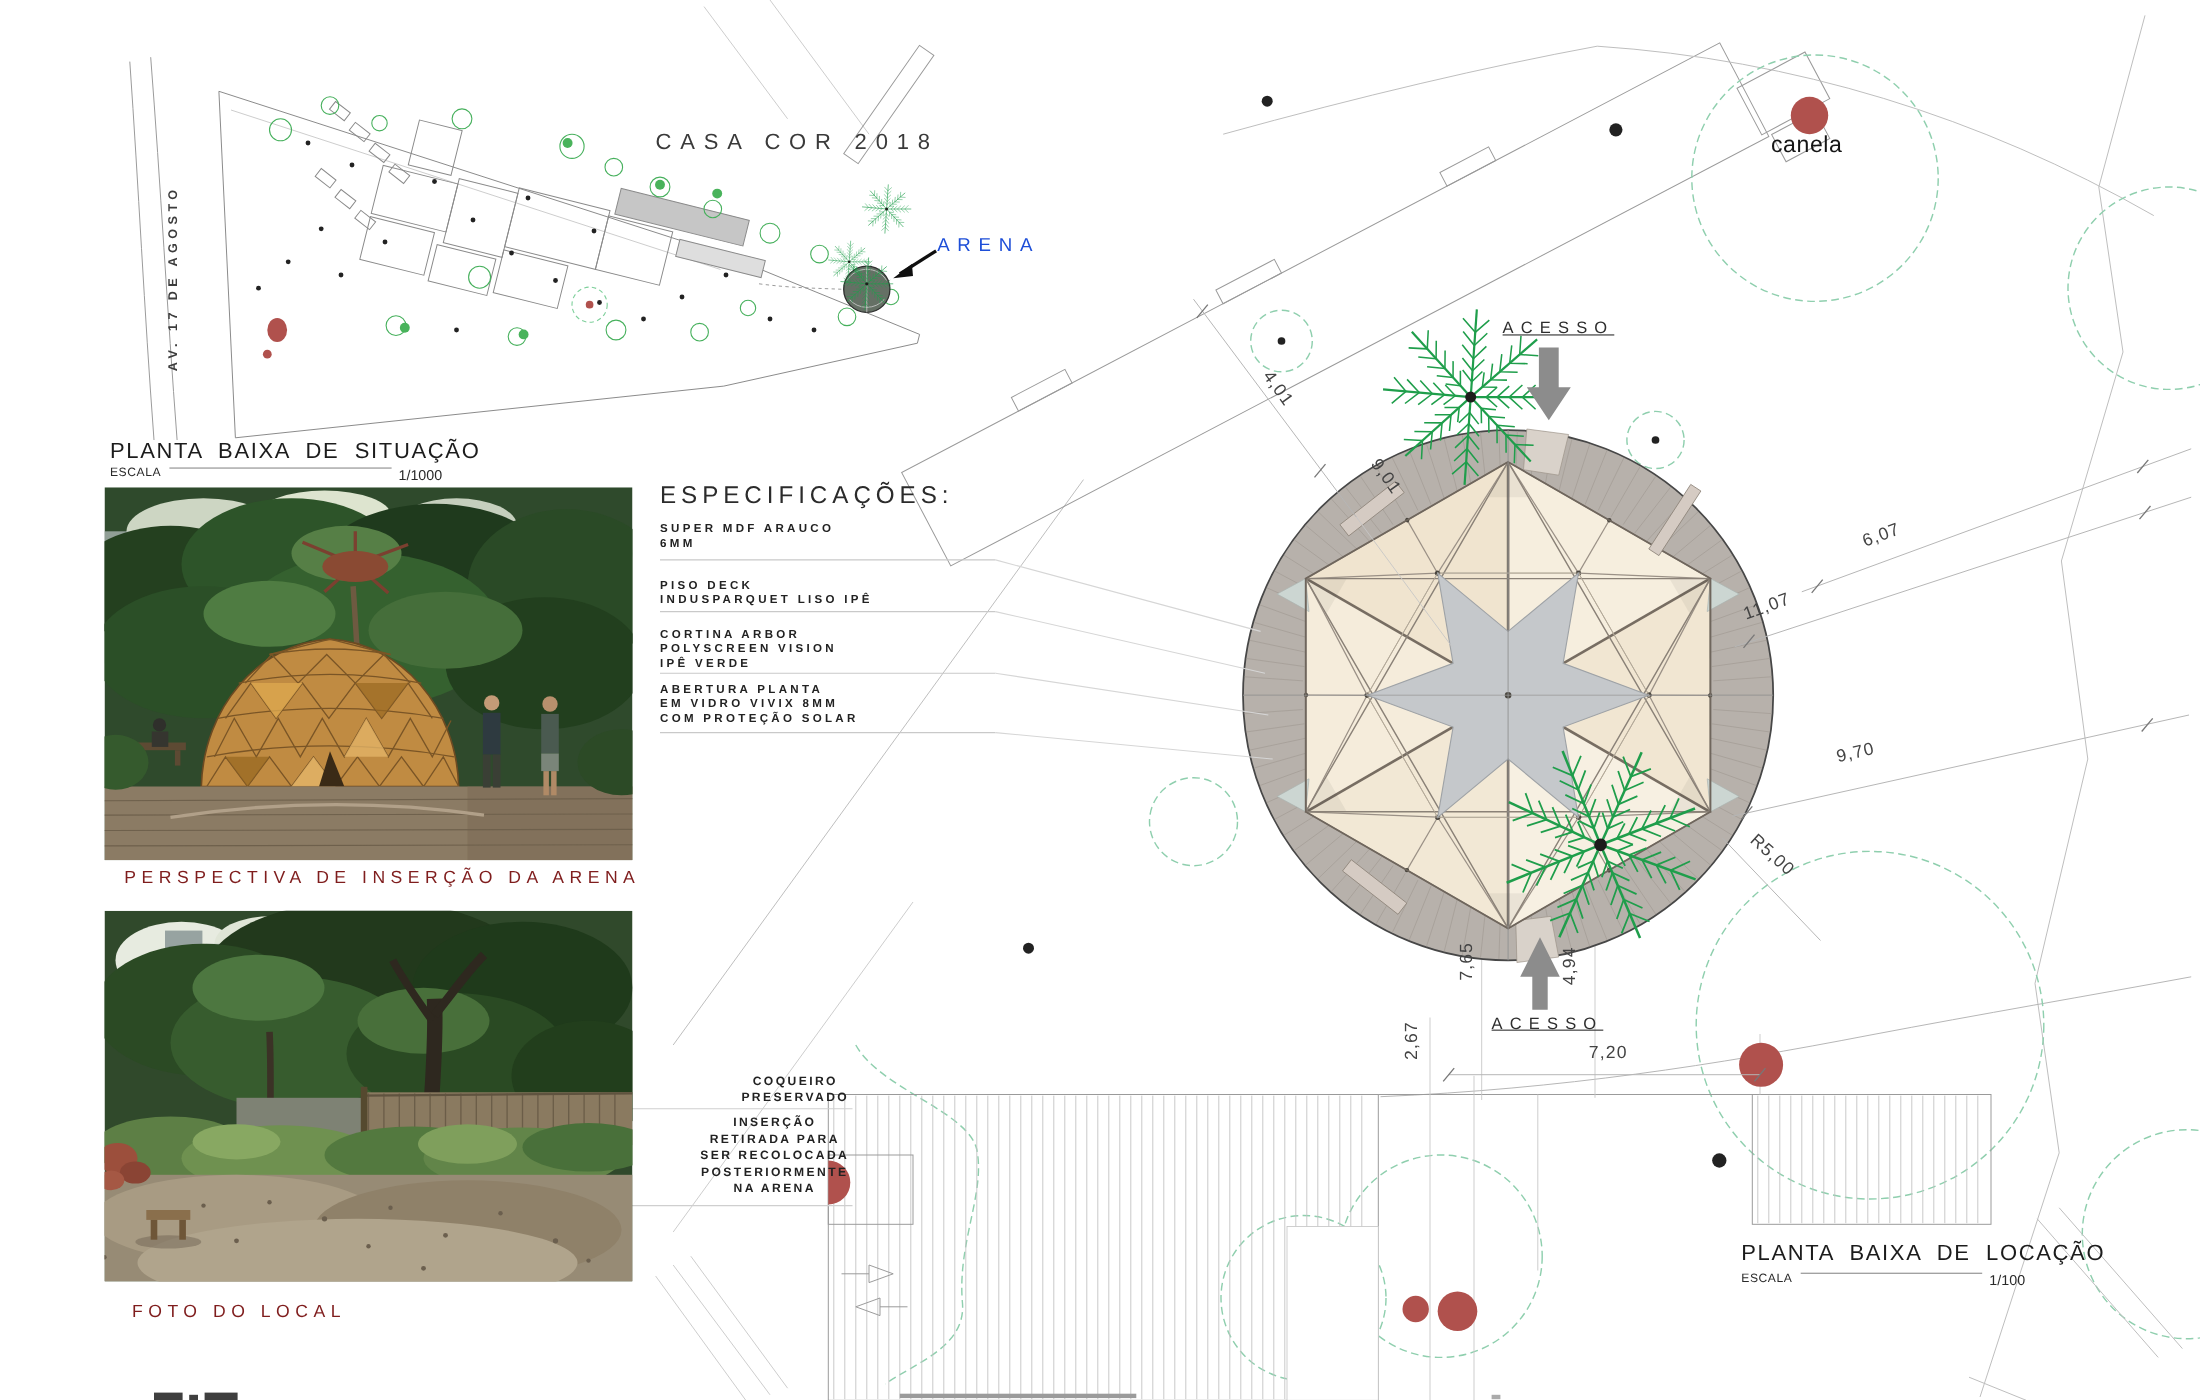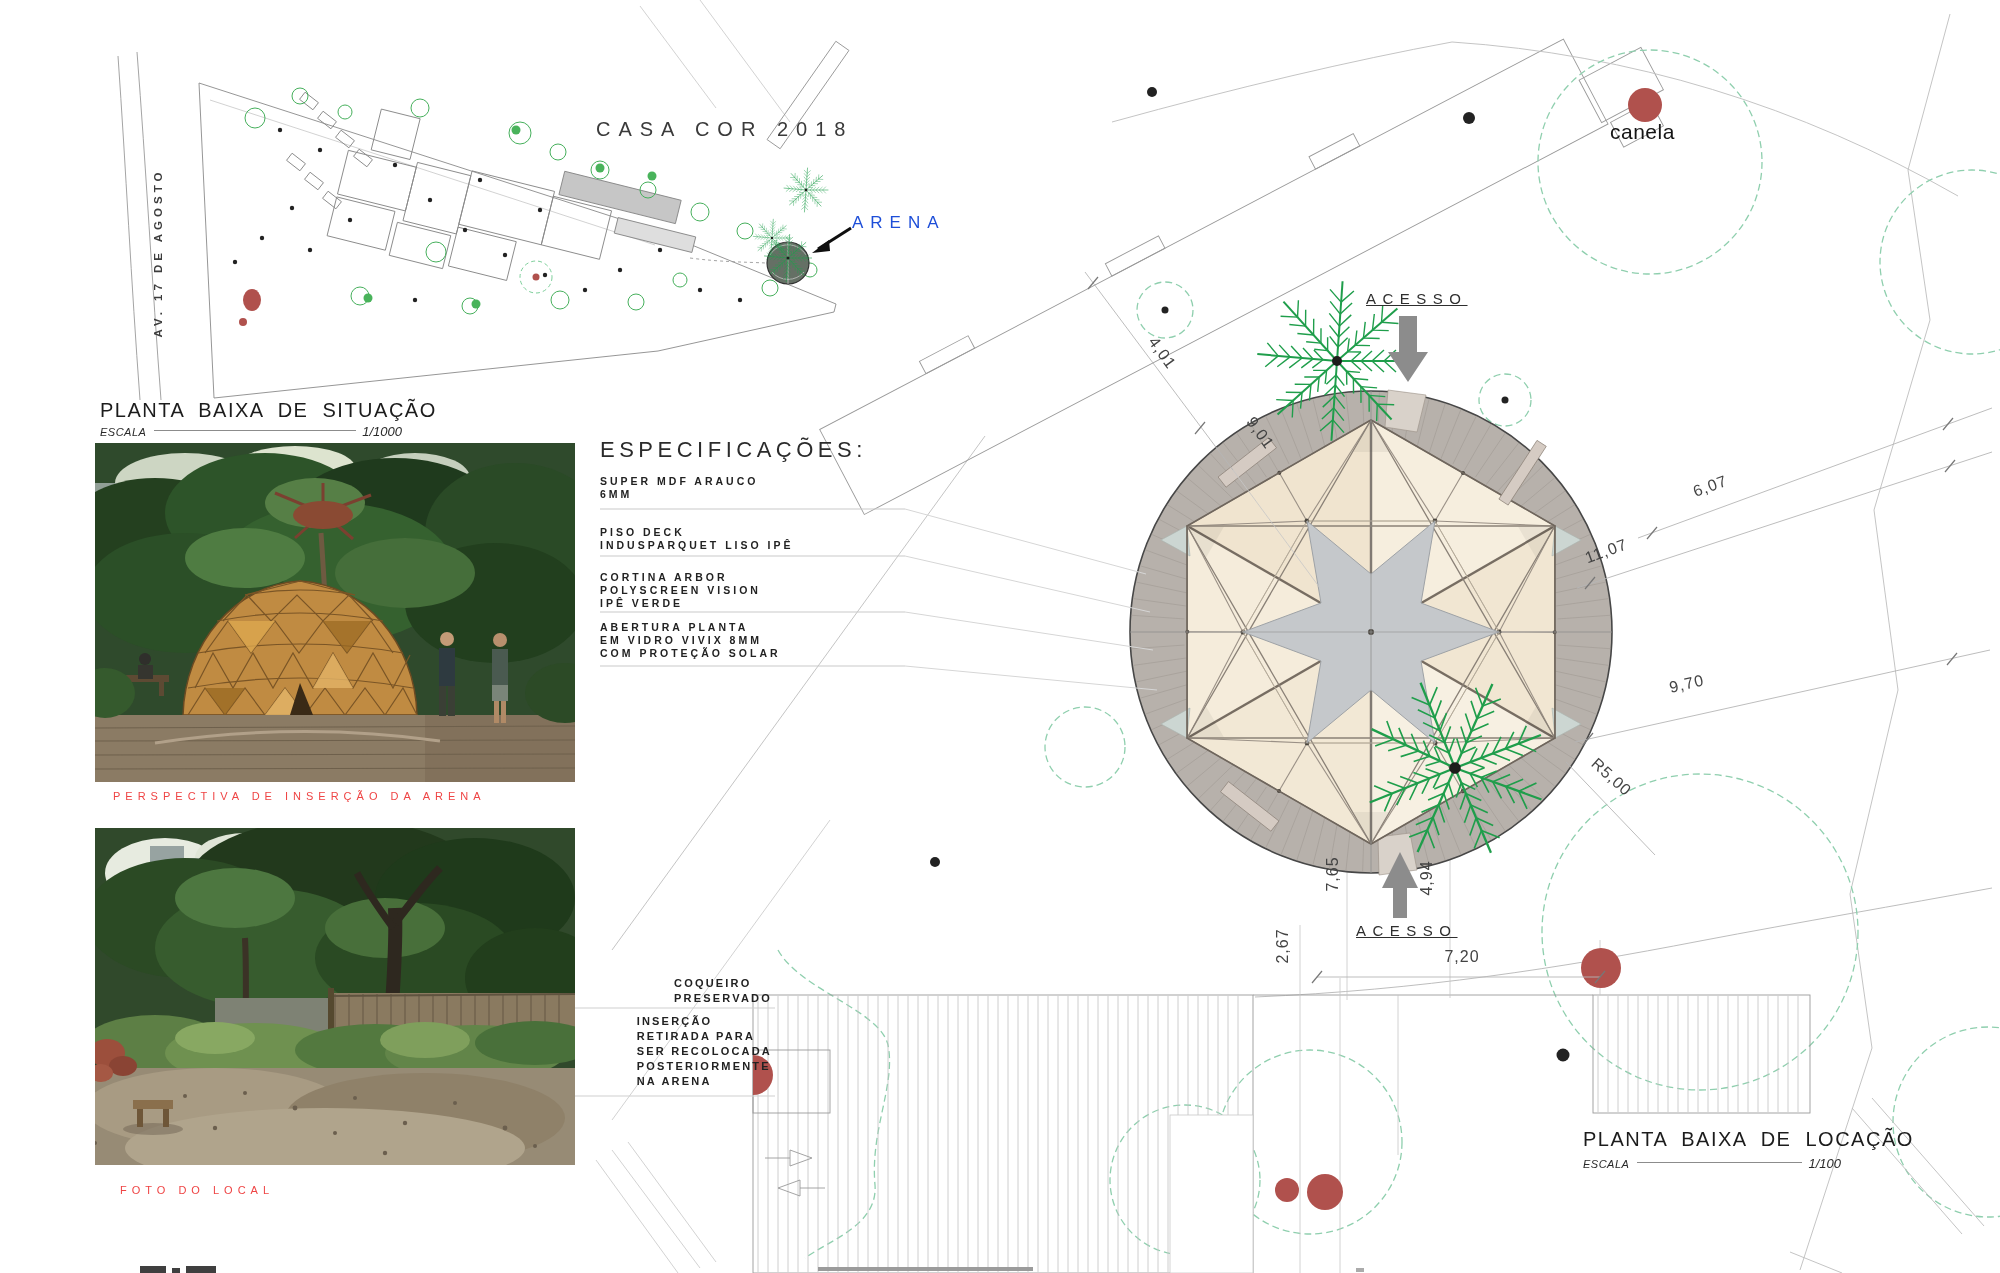--- a/index.html
+++ b/index.html
@@ -29,7 +29,7 @@
   .rail {stroke:#b5b5b5;stroke-width:.9;fill:none;}
   
   .cad-title{font-size:20px;letter-spacing:1.5px;word-spacing:7px;color:#1c1c1c;white-space:nowrap;}
-  .scale-row{display:flex;align-items:center;font-style:italic;}
+  .scale-row{display:flex;align-items:flex-start;}
   .scale-row .lbl{font-size:11px;letter-spacing:.5px;color:#2a2a2a;}
   .scale-row .rule{flex:1;border-bottom:1px solid #8c8c8c;margin:0 6px 3px 8px;height:1px;}
   .scale-row .val{font-size:13px;color:#2a2a2a;}

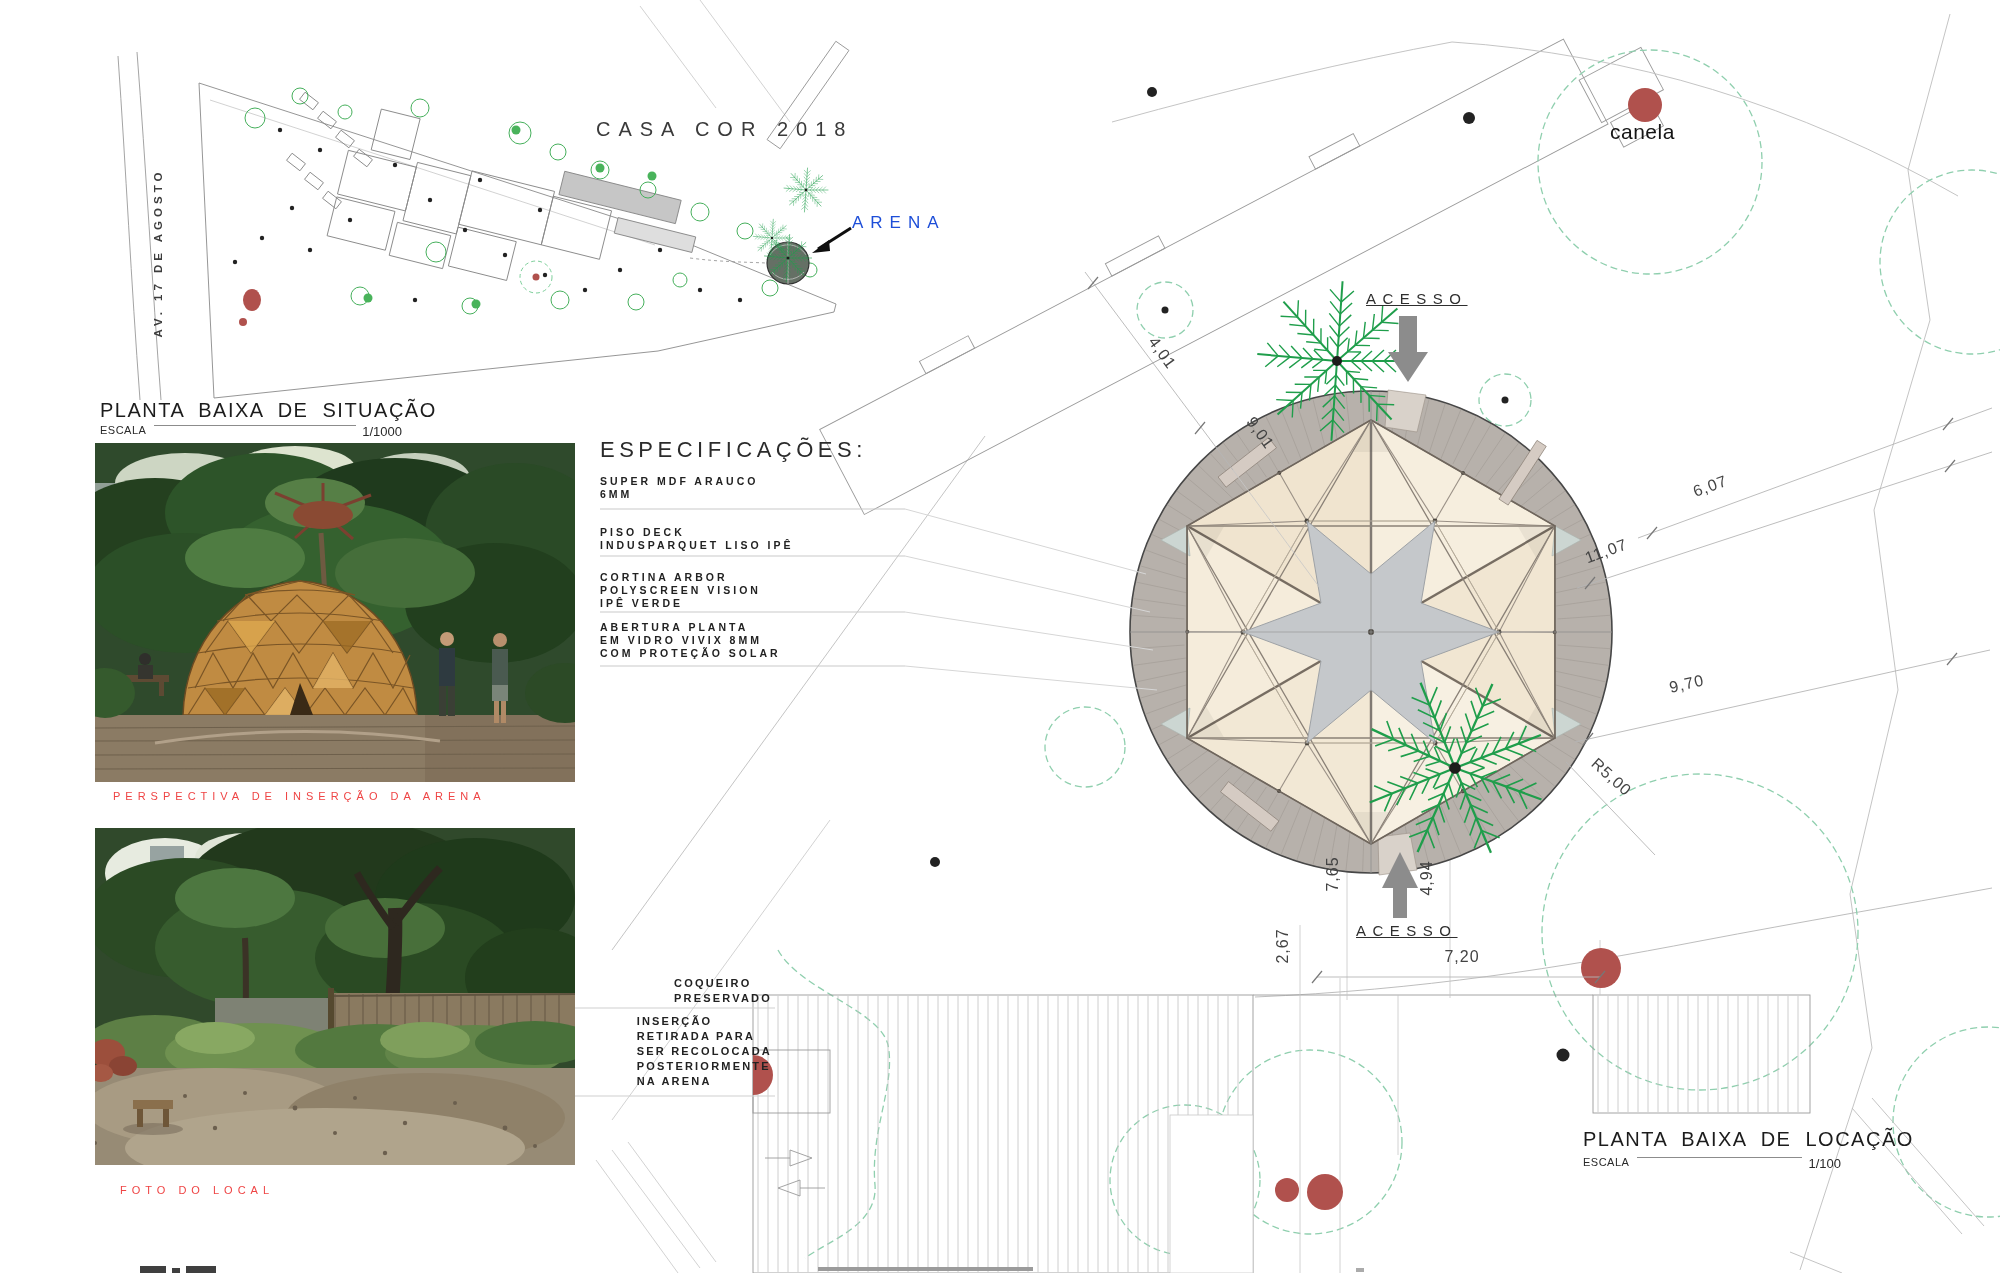--- a/index.html
+++ b/index.html
@@ -33,7 +33,7 @@
   .scale-row .lbl{font-size:11px;letter-spacing:.5px;color:#2a2a2a;}
   .scale-row .rule{flex:1;border-bottom:1px solid #8c8c8c;margin:0 6px 3px 8px;height:1px;}
   .scale-row .val{font-size:13px;color:#2a2a2a;}
-  .caption{font-size:11px;letter-spacing:5px;color:#ef4444;white-space:nowrap;}
+  .caption{font-size:16px;letter-spacing:5px;color:#7f1d1d;white-space:nowrap;}
   .spaced-title{font-size:20px;letter-spacing:8px;color:#3a3a3a;white-space:nowrap;}
   .arena-lbl{font-size:17px;letter-spacing:7px;color:#1d4ed8;white-space:nowrap;}
   .specs-h{font-size:22px;letter-spacing:4.5px;color:#2b2b2b;white-space:nowrap;}

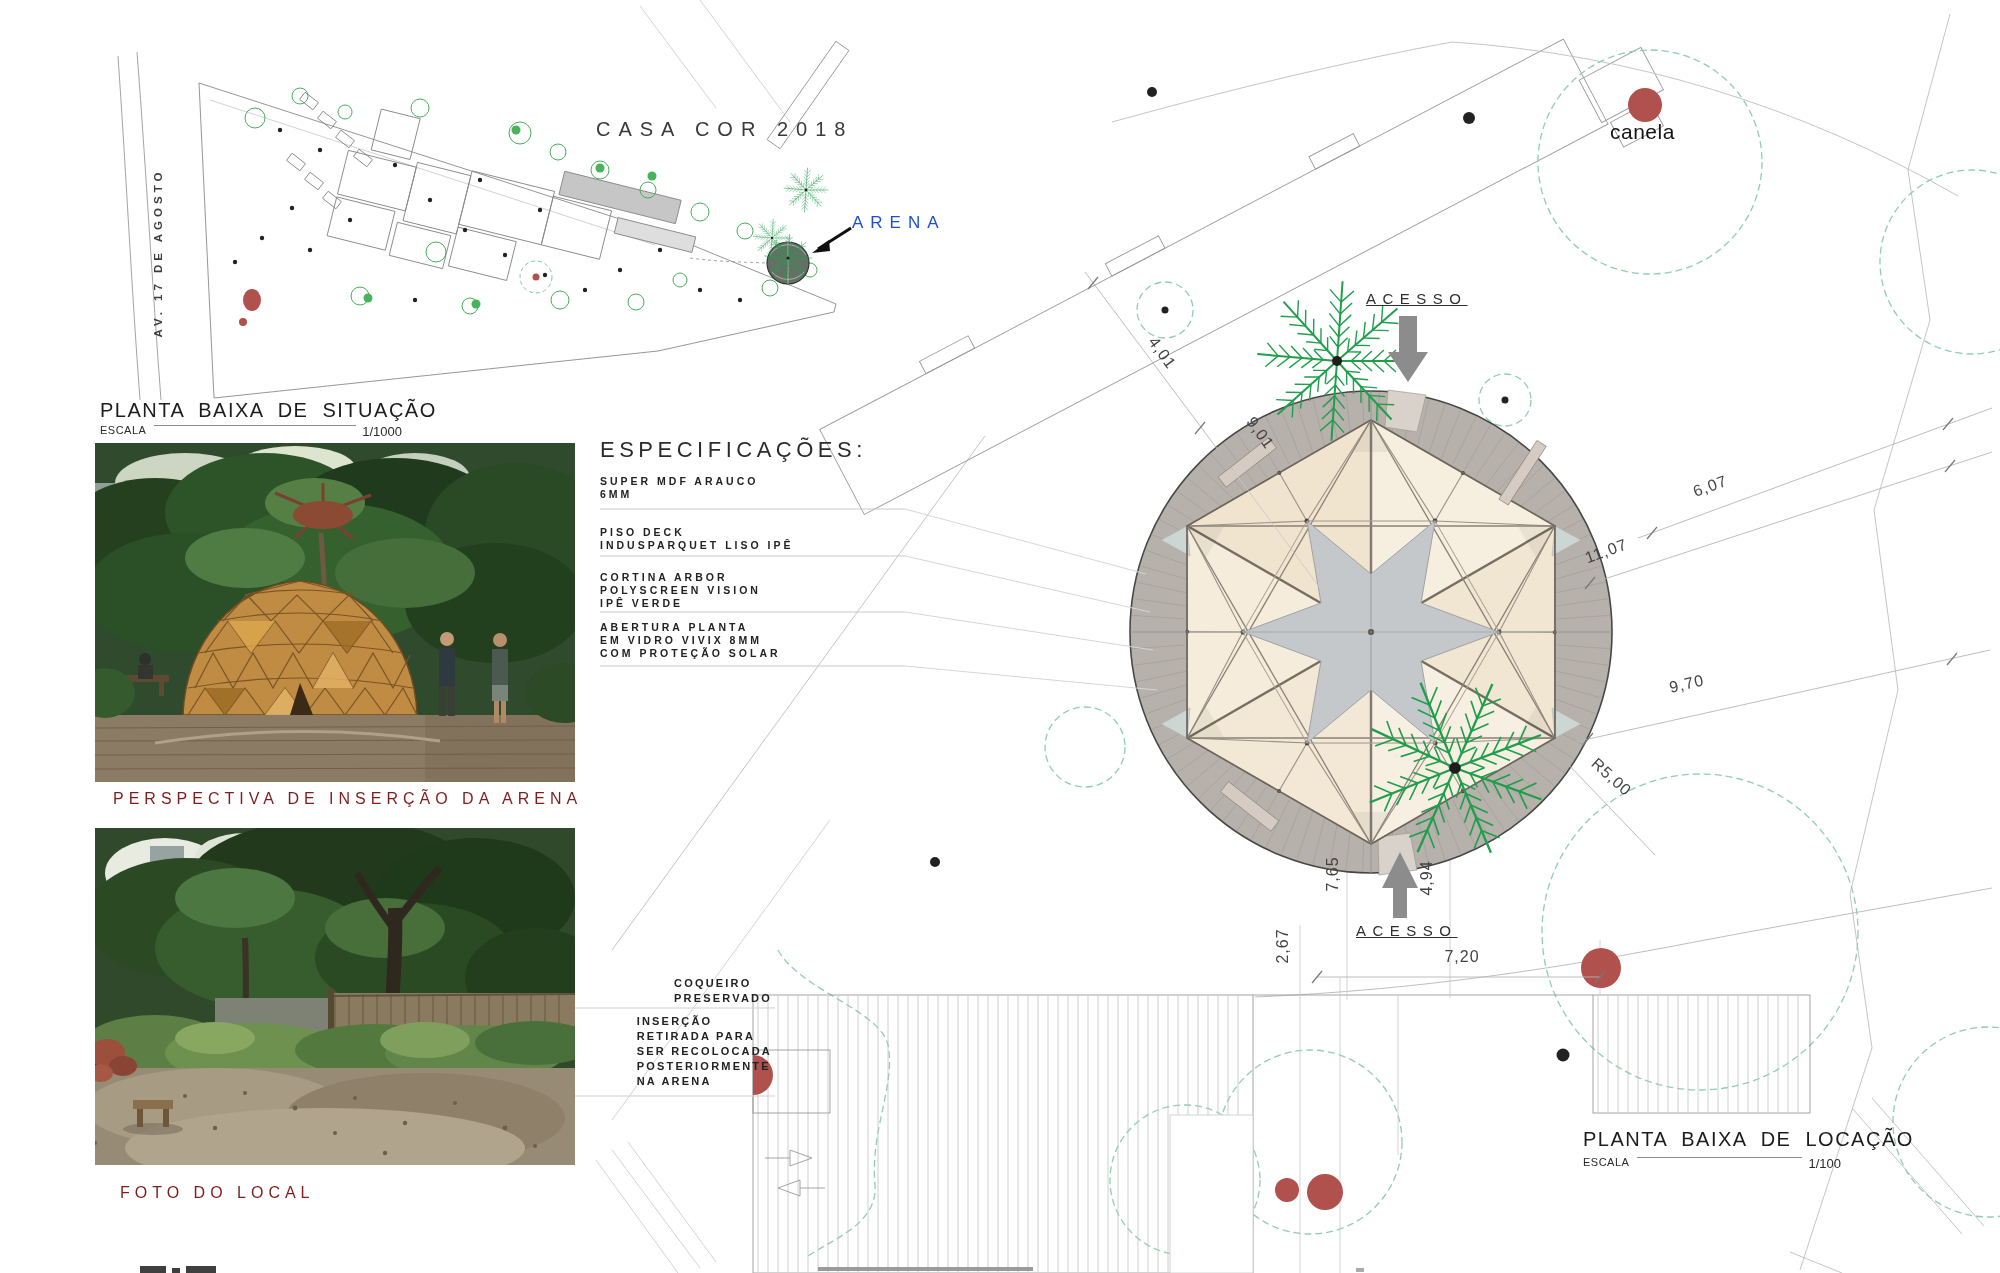--- a/index.html
+++ b/index.html
@@ -38,7 +38,7 @@
   .arena-lbl{font-size:17px;letter-spacing:7px;color:#1d4ed8;white-space:nowrap;}
   .specs-h{font-size:22px;letter-spacing:4.5px;color:#2b2b2b;white-space:nowrap;}
   .spec-item{font-size:10.5px;font-weight:700;letter-spacing:3px;line-height:13px;color:#222;white-space:nowrap;}
-  .ann{font-size:11px;font-weight:700;letter-spacing:2.2px;line-height:15px;color:#222;text-align:left;white-space:nowrap;}
+  .ann{font-size:11px;font-weight:700;letter-spacing:2.2px;line-height:15px;color:#222;text-align:center;white-space:nowrap;}
   .acesso{font-size:15px;letter-spacing:6.5px;color:#2e2e2e;white-space:nowrap;text-decoration:underline;}
   .canela{font-size:21px;letter-spacing:.5px;color:#151515;}
   .av{font-size:11.5px;font-weight:600;letter-spacing:4px;color:#3c3c3c;white-space:nowrap;}

